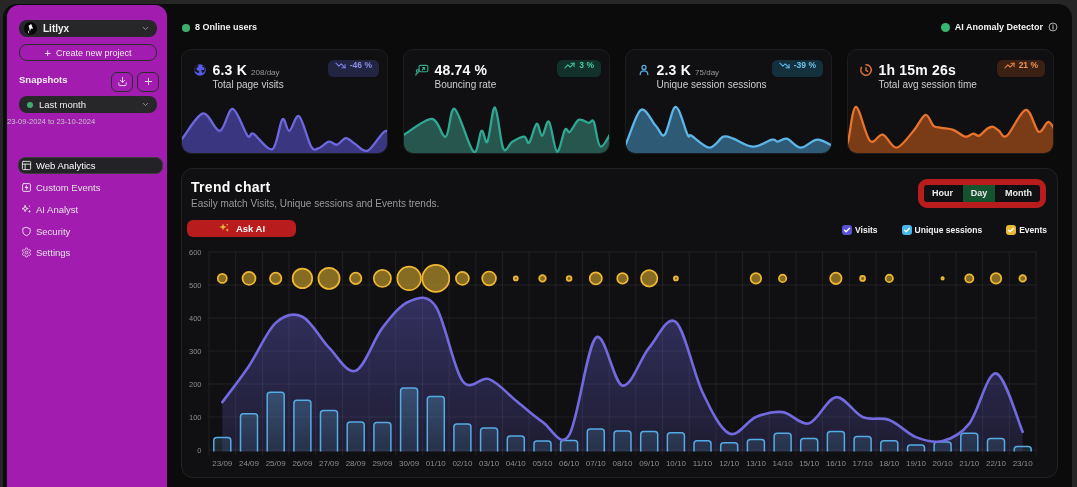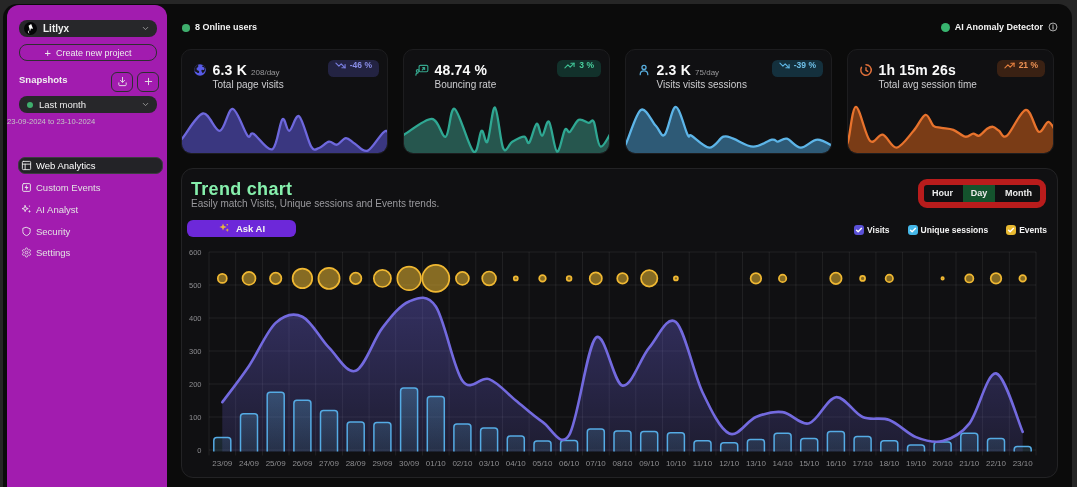--- a/index.html
+++ b/index.html
@@ -163,7 +163,7 @@
           <path d="M5.5 20c0-4 2.5-6.5 6.5-6.5s6.5 2.5 6.5 6.5" stroke="#58aede" stroke-width="2.2" stroke-linecap="round"></path>
         </svg></div>
 <div class="cval">2.3 K <span class="per">75/day</span></div>
-<div class="clab">Visits visits sessions</div>
+<div class="clab">Unique session sessions</div>
 <div class="badge" style="background:#14303d;color:#6fc0e8">
         <svg width="11" height="11" viewBox="0 0 24 24" fill="none">
           <path d="M2 7l6.5 6.5 5-5L22 17" stroke="#5fb7e6" stroke-width="2.4" stroke-linecap="round" stroke-linejoin="round"></path>

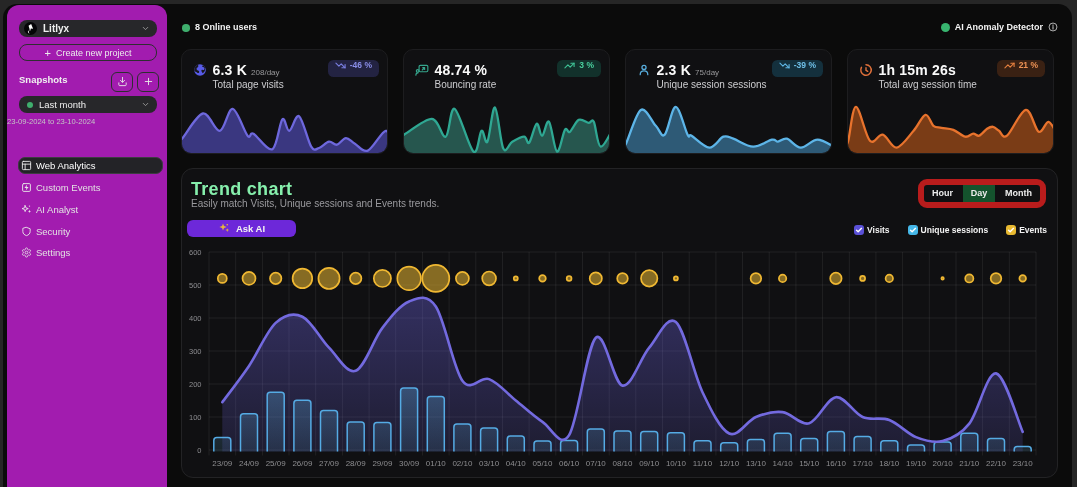--- a/index.html
+++ b/index.html
@@ -23,7 +23,7 @@
 .clab { position:absolute; left:31px; top:28.5px; color:#cdcdd0; font-size:10px; }
 .badge { position:absolute; right:8px; top:10px; height:17px; border-radius:5.5px; display:flex; gap:4px; padding:0 7px; font-size:8.5px; font-weight:700; }
 #trend { position:absolute; left:177.5px; top:164px; width:877px; height:310px; background:#101012; border:1px solid #232325; border-radius:12px; }
-#ttitle { position:absolute; left:9.5px; top:10px; color:#86efac; font-size:18px; font-weight:700; letter-spacing:0.3px; }
+#ttitle { position:absolute; left:9.5px; top:10px; color:#ffffff; font-size:14px; font-weight:700; letter-spacing:0.3px; }
 #tsub { position:absolute; left:9.5px; top:28.5px; color:#9a9a9e; font-size:10px; }
 #askai { position:absolute; left:5.5px; top:50.5px; width:109px; height:17px; background:#6d28d9; border-radius:6px; display:flex; align-items:center; justify-content:center; gap:6px; color:#f2f2f2; font-size:9.5px; font-weight:700; }
 #seg { position:absolute; right:10.5px; top:10px; width:128px; height:28.5px; border:6px solid #b91c1c; border-radius:9px; display:flex; align-items:center; justify-content:space-between; padding:0 8px; color:#ededed; font-size:9px; font-weight:700; }

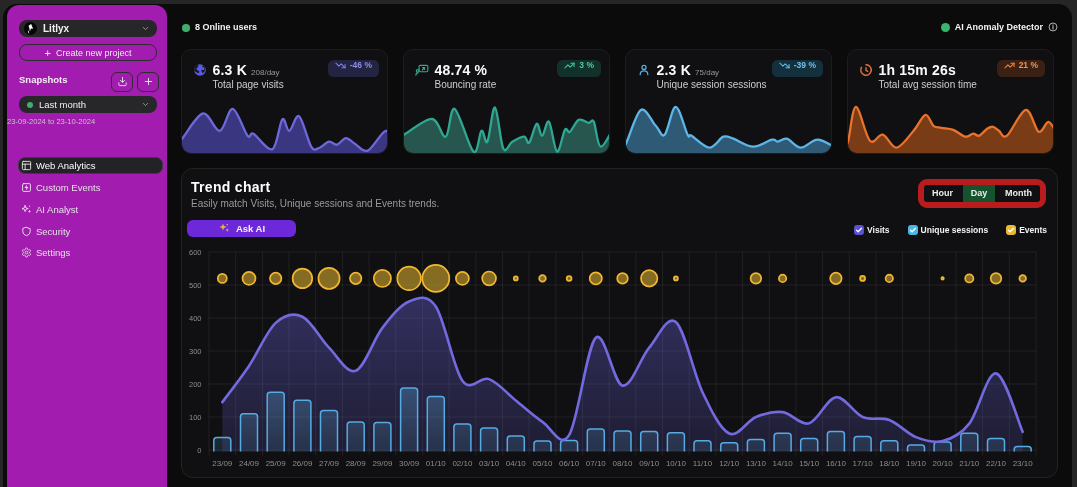--- a/index.html
+++ b/index.html
@@ -25,7 +25,7 @@
 #trend { position:absolute; left:177.5px; top:164px; width:877px; height:310px; background:#101012; border:1px solid #232325; border-radius:12px; }
 #ttitle { position:absolute; left:9.5px; top:10px; color:#ffffff; font-size:14px; font-weight:700; letter-spacing:0.3px; }
 #tsub { position:absolute; left:9.5px; top:28.5px; color:#9a9a9e; font-size:10px; }
-#askai { position:absolute; left:5.5px; top:50.5px; width:109px; height:17px; background:#6d28d9; border-radius:6px; display:flex; align-items:center; justify-content:center; gap:6px; color:#f2f2f2; font-size:9.5px; font-weight:700; }
+#askai { position:absolute; left:5.5px; top:50.5px; width:109px; height:17px; background:#b91c1c; border-radius:6px; display:flex; align-items:center; justify-content:center; gap:6px; color:#f2f2f2; font-size:9.5px; font-weight:700; }
 #seg { position:absolute; right:10.5px; top:10px; width:128px; height:28.5px; border:6px solid #b91c1c; border-radius:9px; display:flex; align-items:center; justify-content:space-between; padding:0 8px; color:#ededed; font-size:9px; font-weight:700; }
 #seg .on { background:#14532d; border-radius:0; padding:3.5px 7.5px; }
 #legend { position:absolute; right:9.5px; top:55.5px; display:flex; align-items:center; gap:18px; color:#f2f2f2; font-size:8.5px; font-weight:700; }

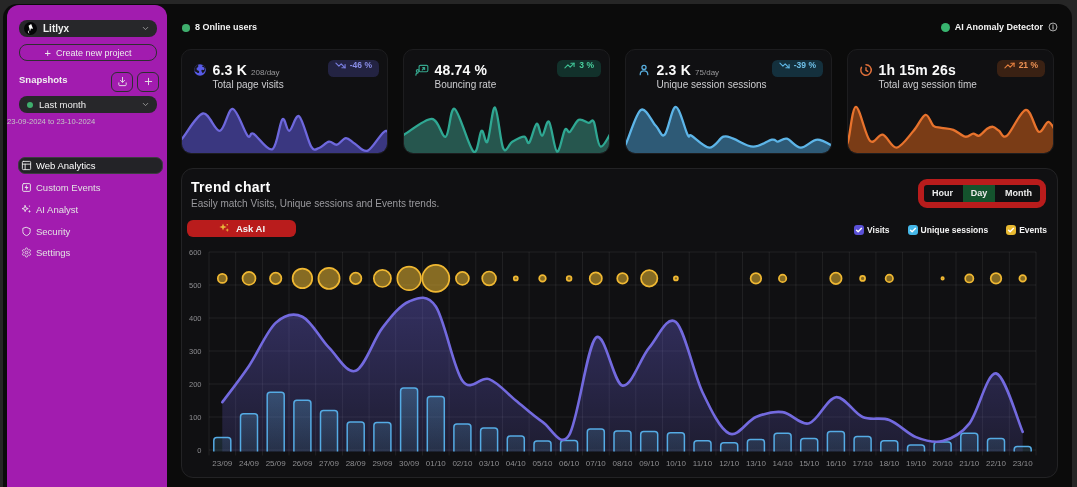--- a/index.html
+++ b/index.html
@@ -28,7 +28,7 @@
 #askai { position:absolute; left:5.5px; top:50.5px; width:109px; height:17px; background:#b91c1c; border-radius:6px; display:flex; align-items:center; justify-content:center; gap:6px; color:#f2f2f2; font-size:9.5px; font-weight:700; }
 #seg { position:absolute; right:10.5px; top:10px; width:128px; height:28.5px; border:6px solid #b91c1c; border-radius:9px; display:flex; align-items:center; justify-content:space-between; padding:0 8px; color:#ededed; font-size:9px; font-weight:700; }
 #seg .on { background:#14532d; border-radius:0; padding:3.5px 7.5px; }
-#legend { position:absolute; right:9.5px; top:55.5px; display:flex; align-items:center; gap:18px; color:#f2f2f2; font-size:8.5px; font-weight:700; }
+#legend { position:absolute; right:9.5px; top:55.5px; display:flex; align-items:center; gap:24px; color:#f2f2f2; font-size:8.5px; font-weight:700; }
 .lg { display:flex; align-items:center; gap:3px; }
 .cb { width:10px; height:10px; border-radius:3px; }
 </style></head>

